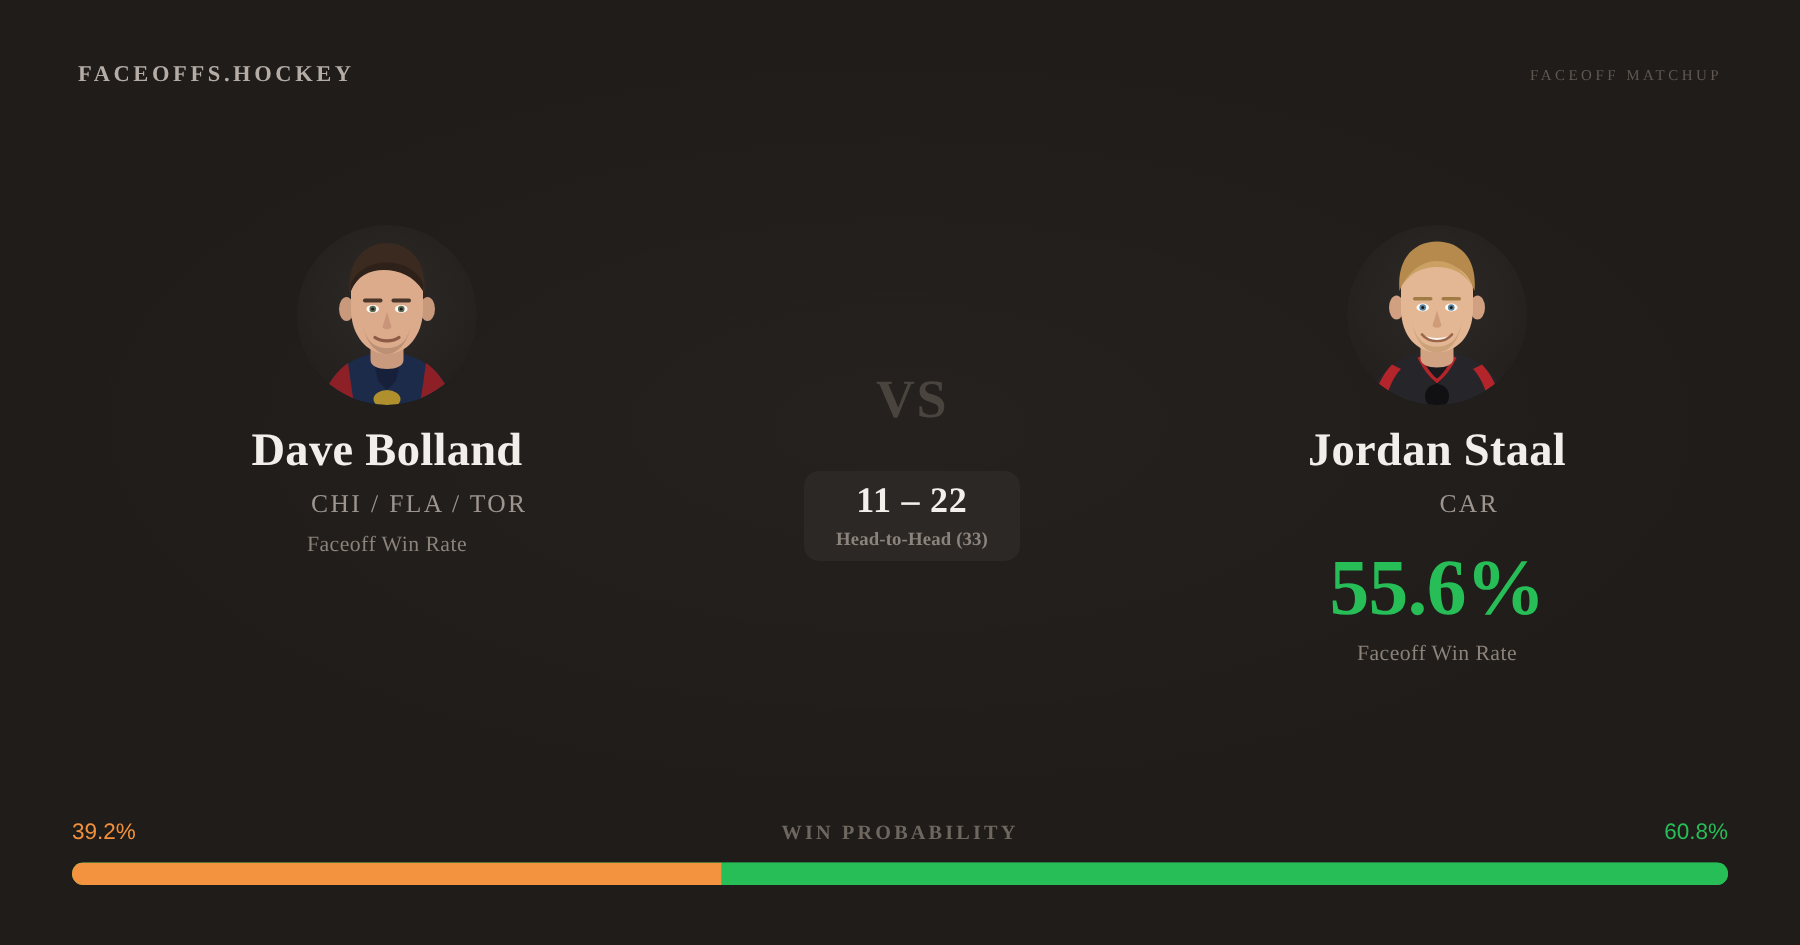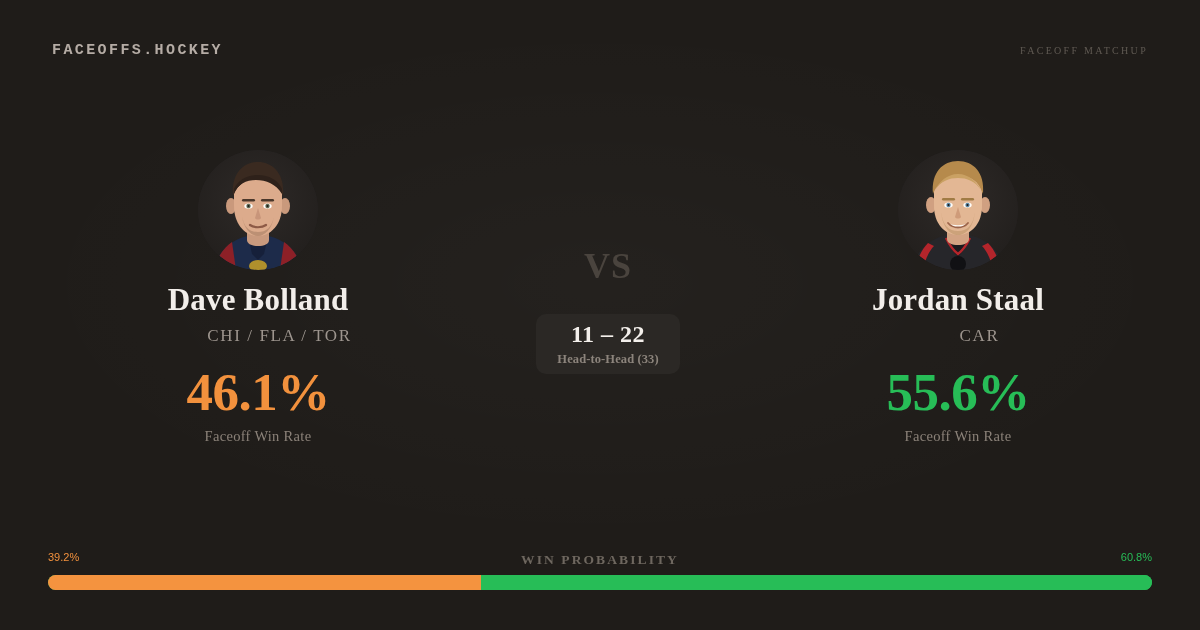--- a/index.html
+++ b/index.html
@@ -36,7 +36,7 @@
     box-sizing: border-box;
   }
   .brand {
-    font-family: Liberation Mono, monospace;
+    font-family: Liberation Serif, serif;
     font-size: 15px;
     font-weight: bold;
     letter-spacing: 2.4px;

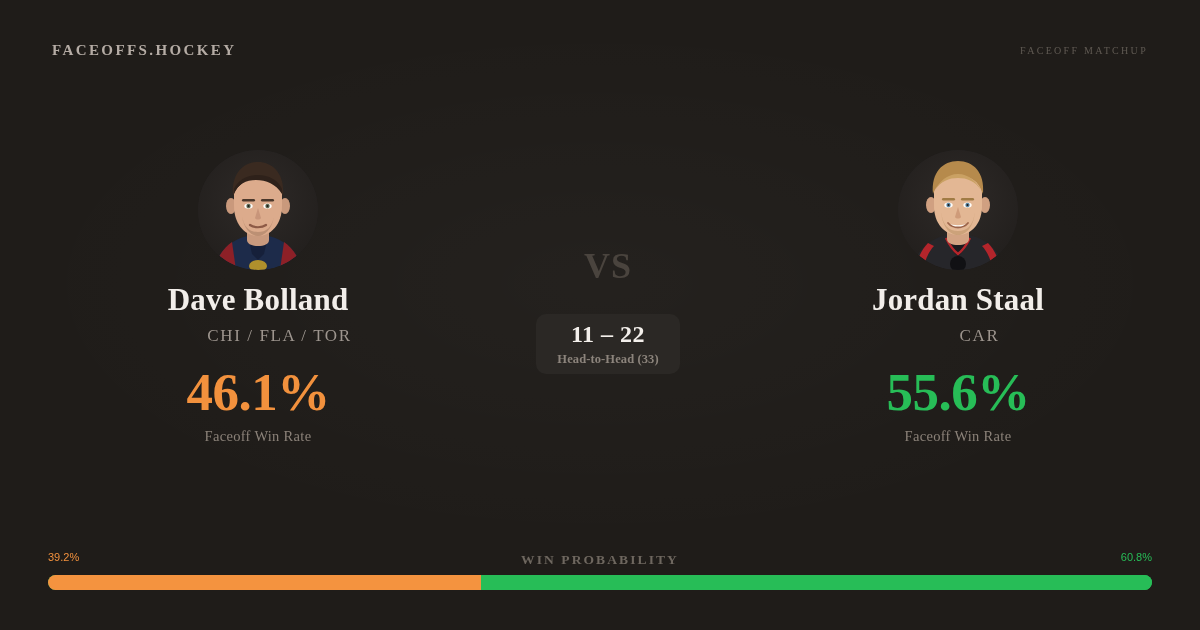--- a/index.html
+++ b/index.html
@@ -274,7 +274,6 @@
       </div>
       <div class="player-name">Dave Bolland</div>
       <div class="player-teams">CHI / FLA / TOR</div>
-      <div class="win-rate left">46.1%</div>
       <div class="win-rate-label">Faceoff Win Rate</div>
     </div>
 

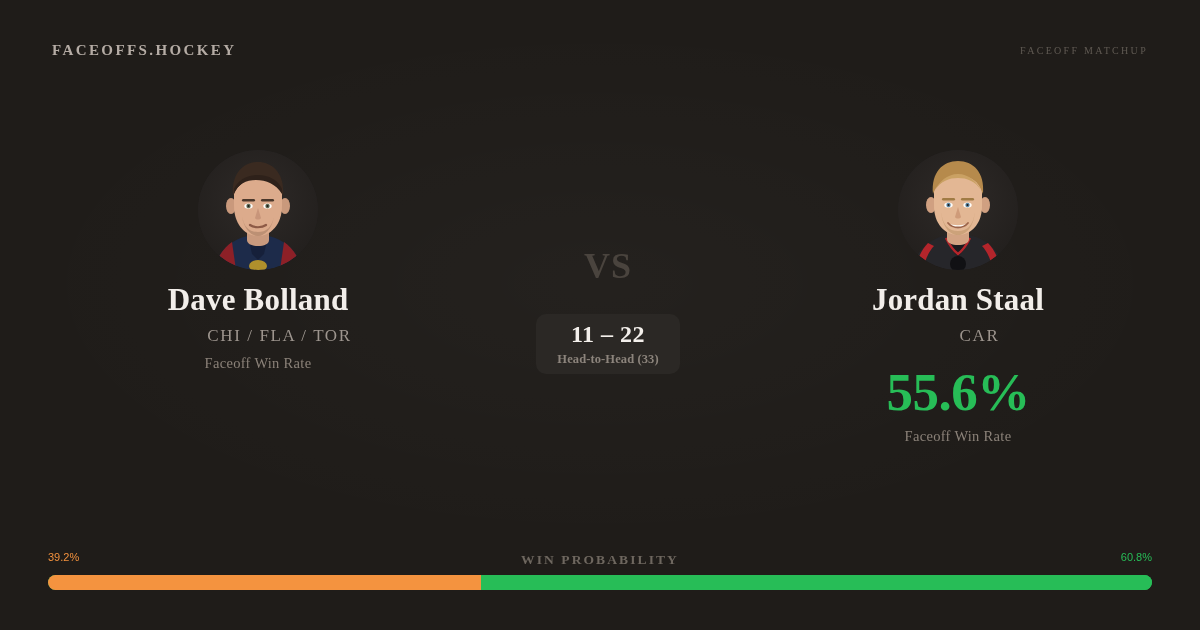--- a/index.html
+++ b/index.html
@@ -178,7 +178,7 @@
   }
   .prob-pct {
     font-family: "Liberation Sans", sans-serif;
-    font-size: 11px;
+    font-size: 15px;
     font-weight: normal;
   }
   .prob-pct.left  { color: #f2913d; }

